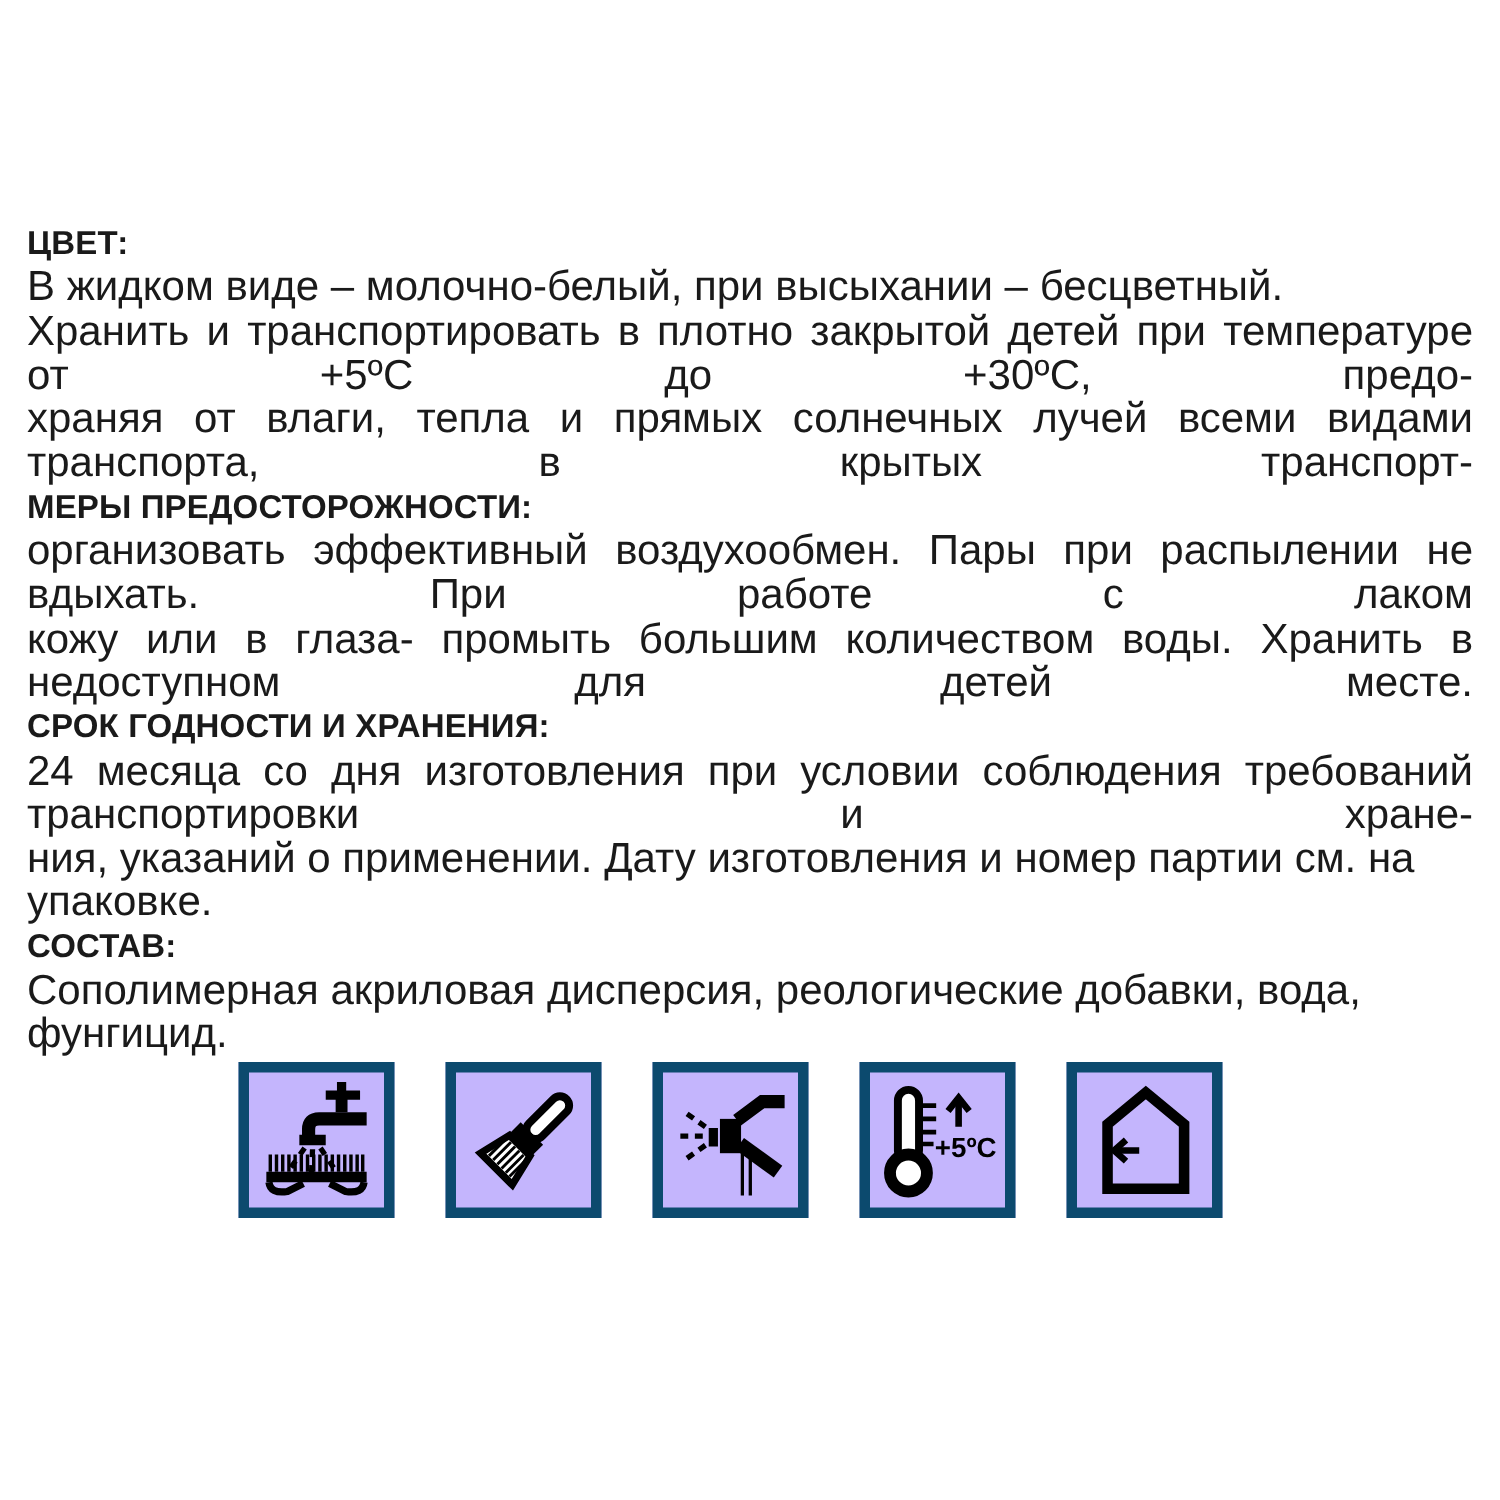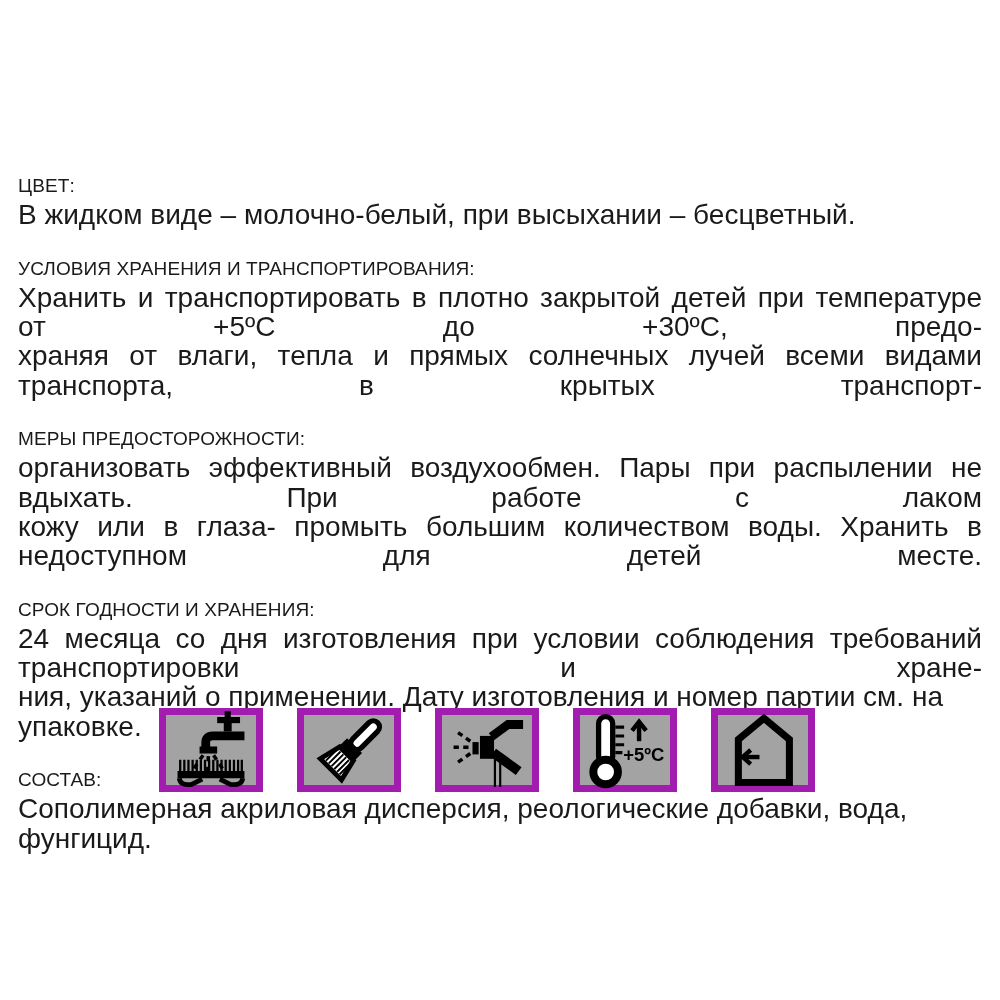--- a/index.html
+++ b/index.html
@@ -12,9 +12,8 @@
     position:absolute;left:18px;top:147px;width:964px;color:#1a1a1a;
   }
   .hline{
-    font-weight:normal;font-size:19px;line-height:29.3px;letter-spacing:0.1px;
+    font-weight:bold;font-size:22px;line-height:29.3px;letter-spacing:0.1px;
     white-space:nowrap;
-    margin-top:24px;
   }
   .line{
     font-size:28px;line-height:29.3px;

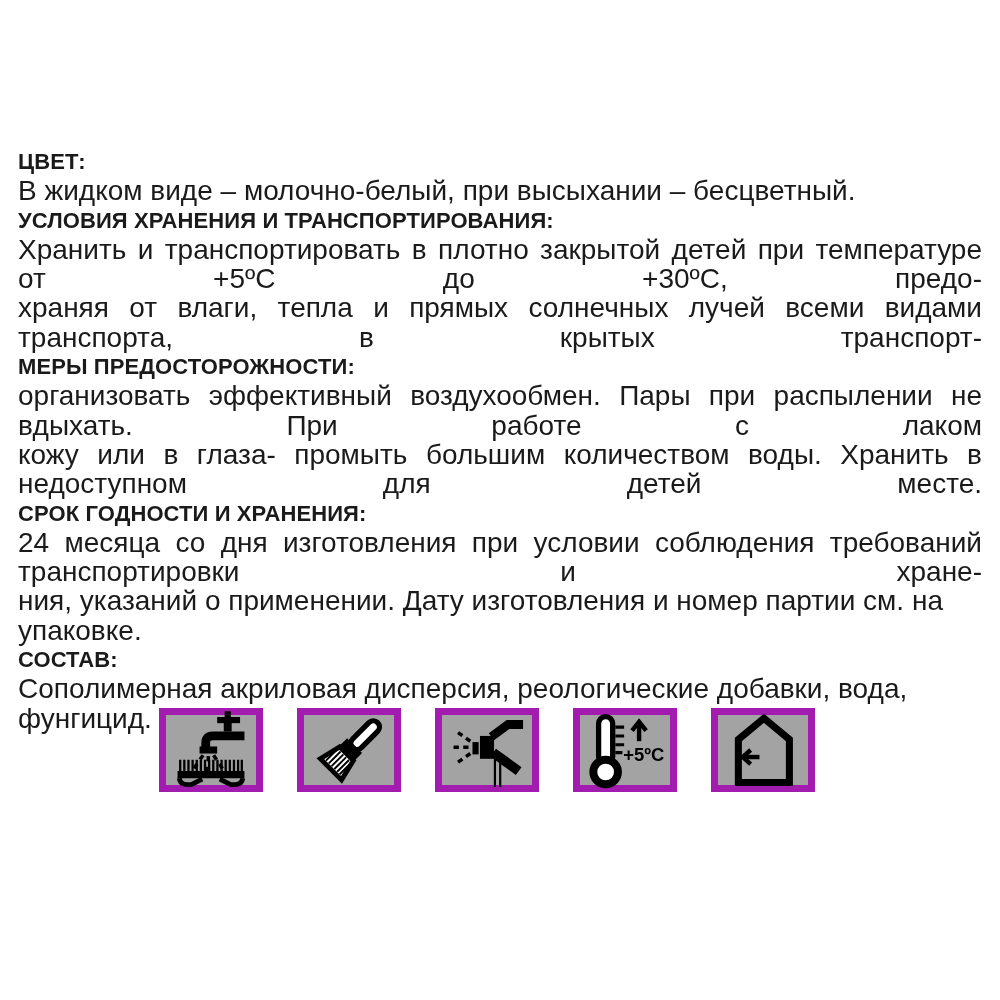--- a/index.html
+++ b/index.html
@@ -38,7 +38,6 @@
   <div class="hline">ЦВЕТ:</div>
   <div class="line">В жидком виде – молочно-белый, при высыхании – бесцветный.</div>
 
-  <div class="hline">УСЛОВИЯ ХРАНЕНИЯ И ТРАНСПОРТИРОВАНИЯ:</div>
   <div class="line j">Хранить и транспортировать в плотно закрытой детей при температуре от +5ºС до +30ºС, предо-</div>
   <div class="line j">храняя от влаги, тепла и прямых солнечных лучей всеми видами транспорта, в крытых транспорт-</div>
 

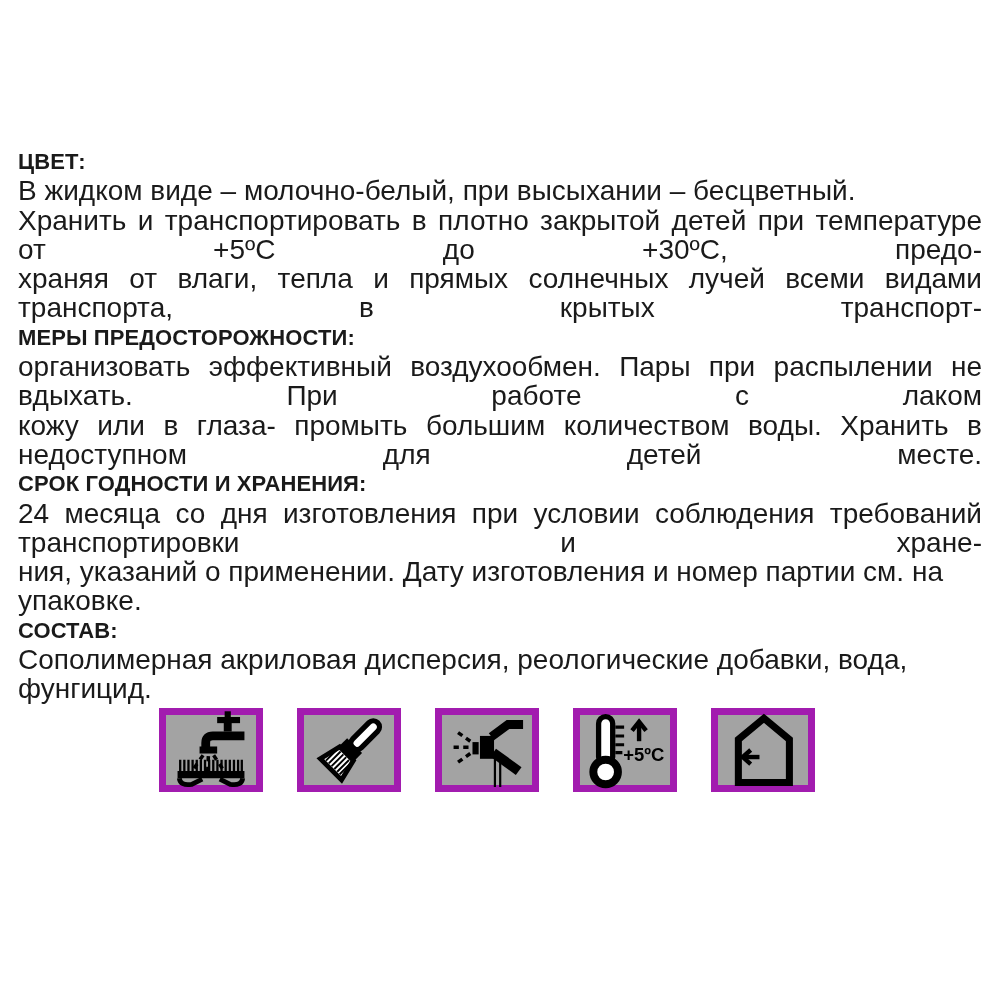--- a/index.html
+++ b/index.html
@@ -25,8 +25,8 @@
     position:absolute;left:159px;top:708px;display:flex;gap:34px;
   }
   .pict{
-    width:104px;height:84px;box-sizing:border-box;border:7px solid #a21caf;
-    background:#a3a3a3;display:flex;align-items:center;justify-content:center;
+    width:104px;height:104px;box-sizing:border-box;border:7px solid #0c4a6e;
+    background:#c4b5fd;display:flex;align-items:center;justify-content:center;
   }
   .pict svg{display:block;}
 </style>

